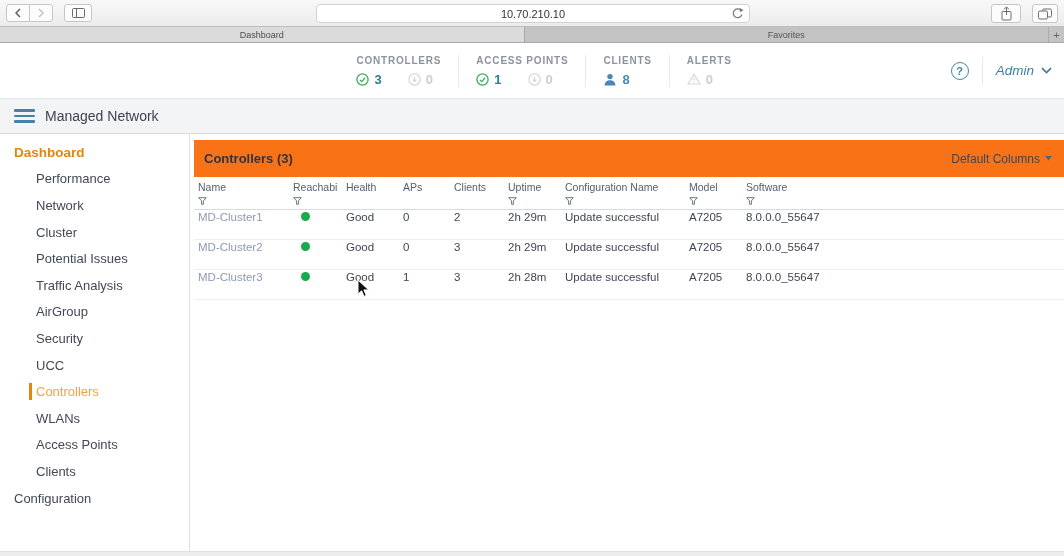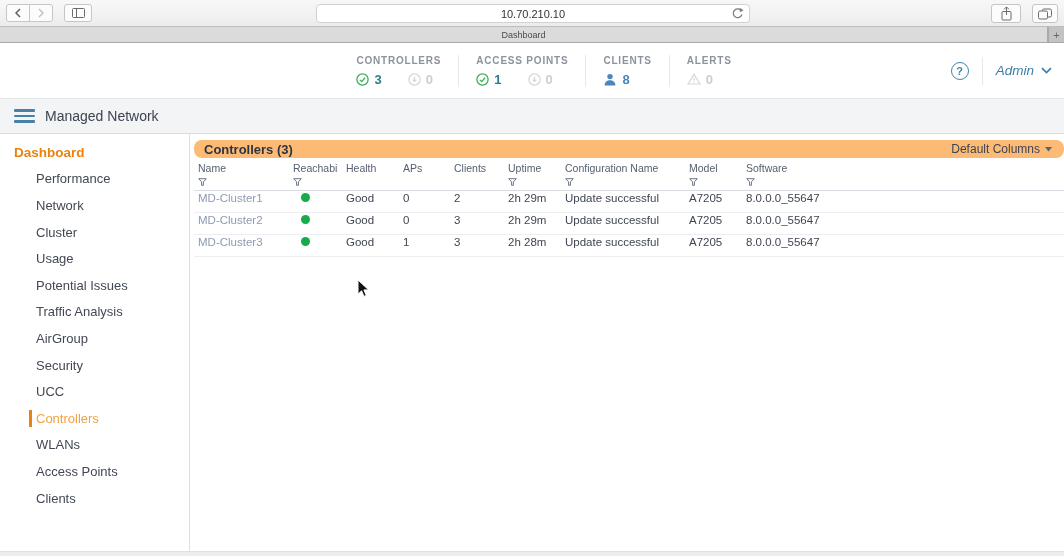--- a/index.html
+++ b/index.html
@@ -129,6 +129,9 @@
   <div class="tab-bar">
     <div class="tab tab-active">
         <span>Dashboard</span>
+      </div>
+    <div class="tab tab-inactive">
+        <span>Favorites</span>
       </div>
     <div class="new-tab">
         <span>+</span>

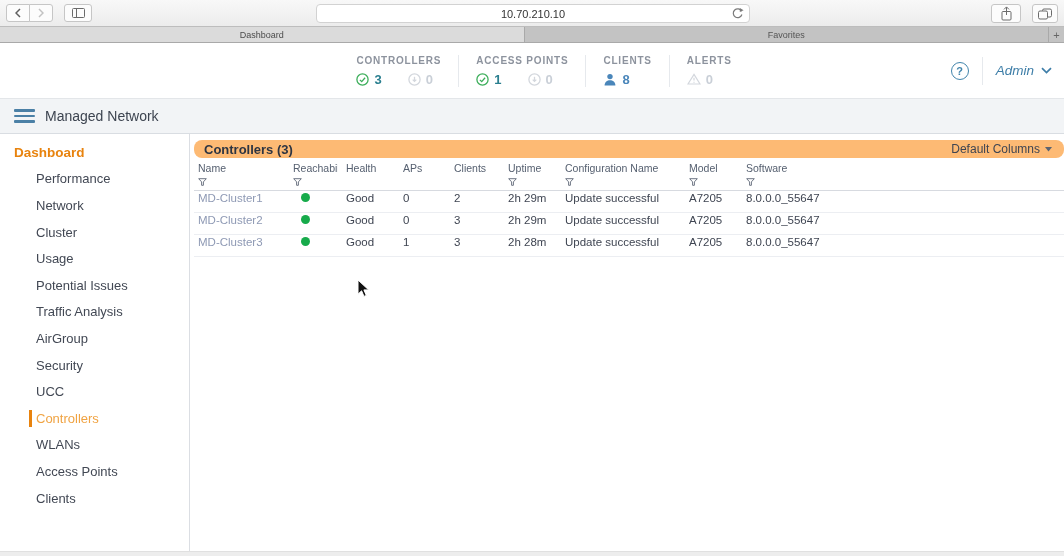--- a/index.html
+++ b/index.html
@@ -62,7 +62,7 @@
   .sel-bar { width:3px; height:17px; background:#e8830e; margin-right:4px; flex:none; }
 
   .main { flex:1; padding:6px 0 0 4px; background:#fff; }
-  .panel-band { height:18px; background:#fdba74; display:flex; align-items:center;border-radius:8px; }
+  .panel-band { height:37px; background:#f97316; display:flex; align-items:center; }
   .panel-title { font-size:13px; font-weight:bold; color:#2e3542; padding-left:10px; }
   .columns-menu { margin-left:auto; display:flex; align-items:center; gap:5px; font-size:12px; color:#3f4552; padding-right:12px; }
 

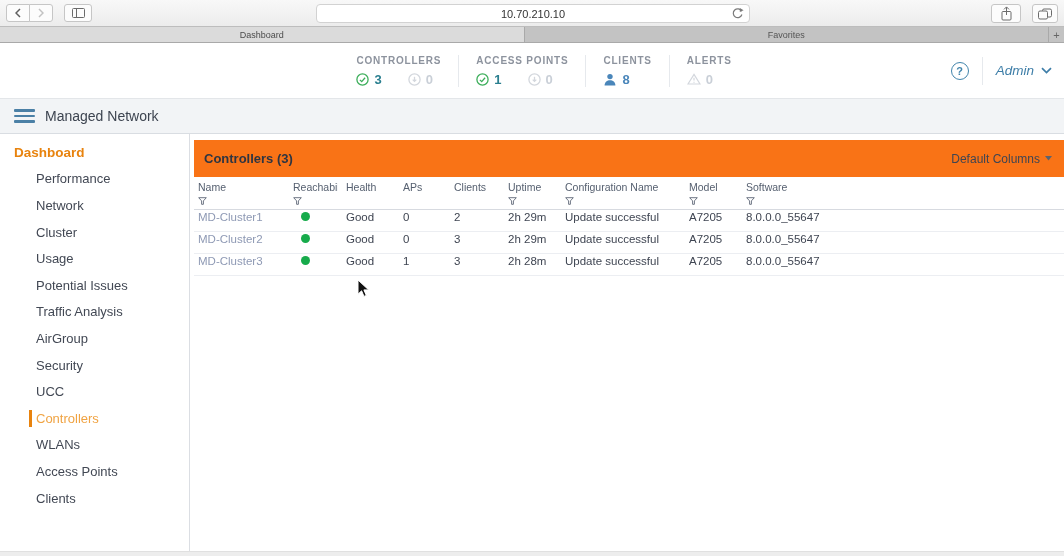--- a/index.html
+++ b/index.html
@@ -69,7 +69,7 @@
   table { width:100%; border-collapse:collapse; table-layout:fixed; }
   th { text-align:left; font-weight:normal; font-size:10.5px; color:#566070; padding:4px 4px 2px 4px; border-bottom:1px solid #d7dae0; vertical-align:top; height:26px; }
   .th-label { white-space:nowrap; overflow:hidden; margin-bottom:2px; }
-  td { font-size:11.5px; color:#3f4552; padding:1px 4px 8px 4px; border-bottom:1px solid #eceef2; white-space:nowrap; overflow:hidden; }
+  td { font-size:11.5px; color:#3f4552; padding:1px 4px 16px 4px; border-bottom:1px solid #eceef2; white-space:nowrap; overflow:hidden; }
   .name-cell { color:#8e99b4; }
   .dot { width:9px; height:9px; border-radius:50%; background:#17ab4b; display:inline-block; margin-left:8px; }
 

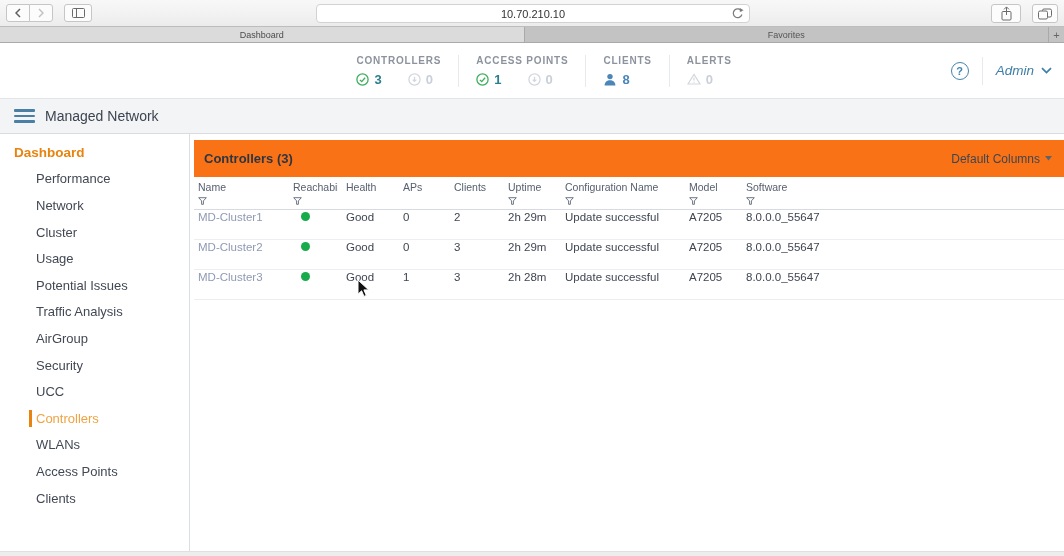--- a/index.html
+++ b/index.html
@@ -242,9 +242,6 @@
         </div>
       <div class="side-item lvl1">
           <span>Cluster</span>
-        </div>
-      <div class="side-item lvl1">
-          <span>Usage</span>
         </div>
       <div class="side-item lvl1">
           <span>Potential Issues</span>

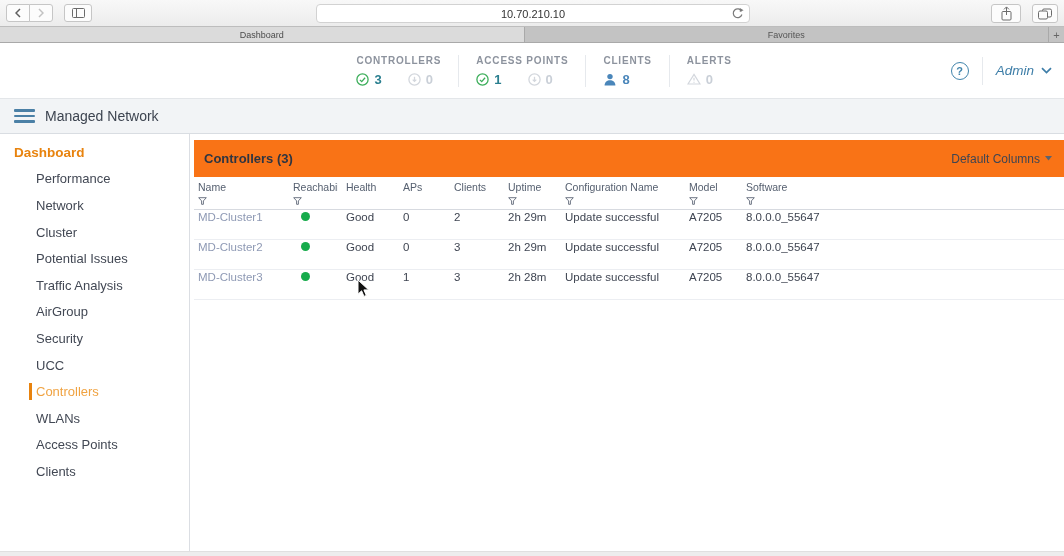--- a/index.html
+++ b/index.html
@@ -270,6 +270,9 @@
         </div>
       <div class="side-item lvl1">
           <span>Clients</span>
+        </div>
+      <div class="side-item lvl0">
+          <span>Configuration</span>
         </div>
     </div>
 

